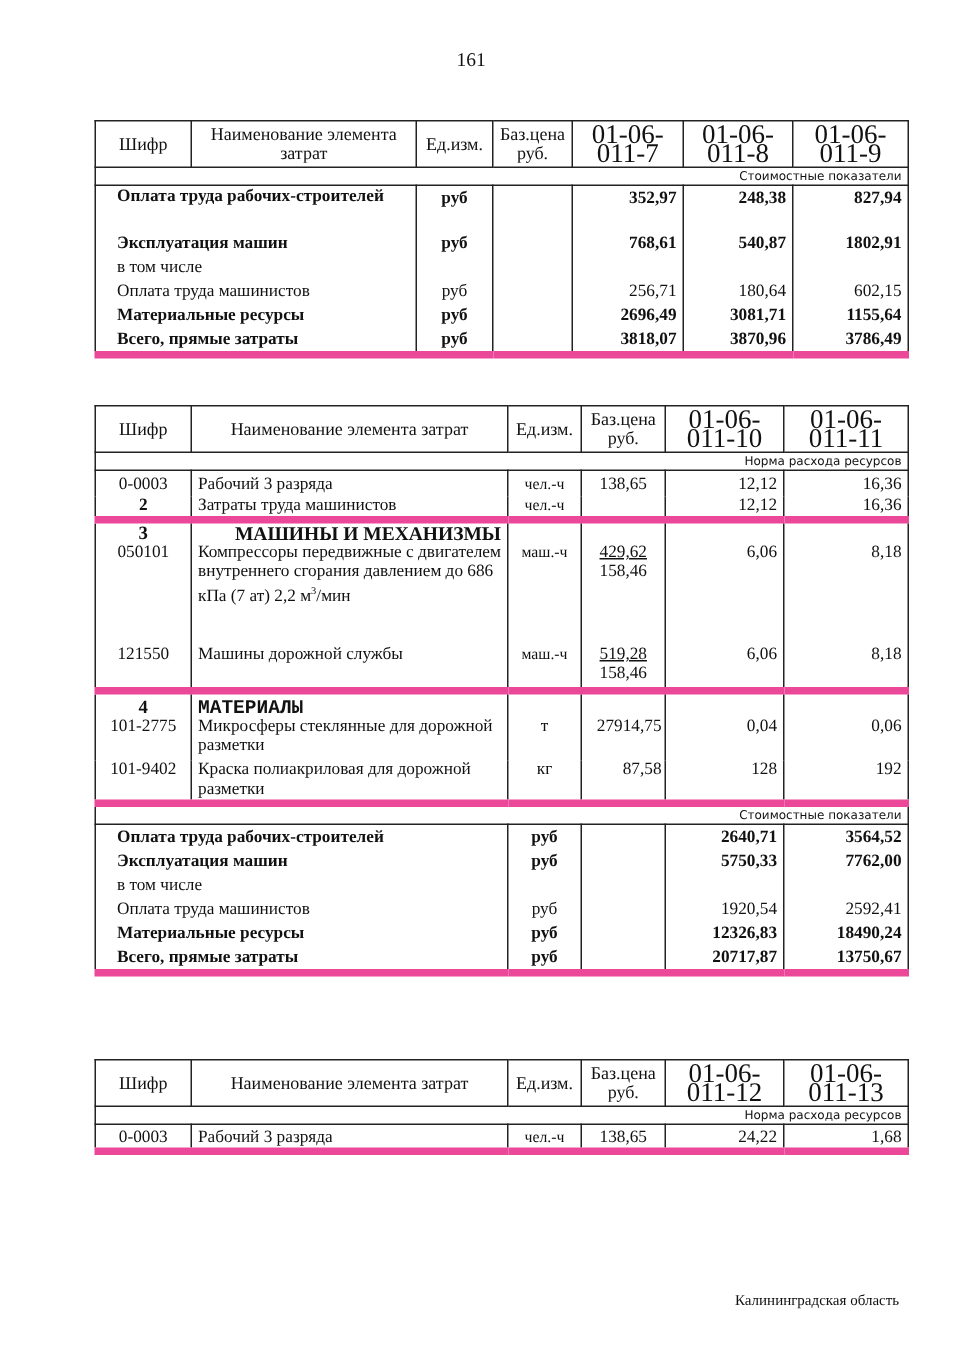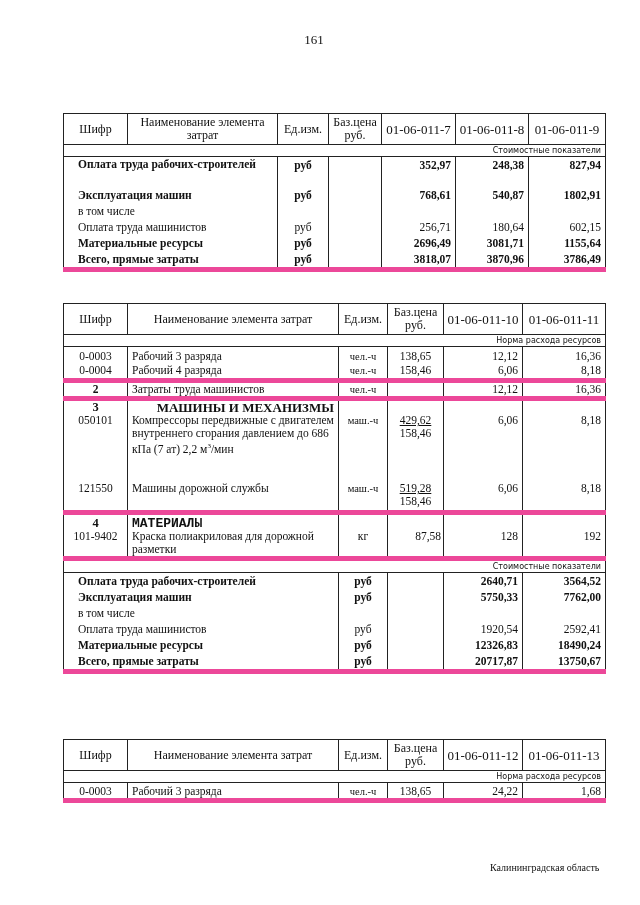--- a/index.html
+++ b/index.html
@@ -13,7 +13,7 @@
   }
   table.t {
     position: absolute; left: 63px; border-collapse: collapse; table-layout: fixed;
-    font-size: 11.5px; line-height: 13px; margin-top: 33px;
+    font-size: 11.5px; line-height: 13px;
   }
   table.t td { padding: 0 4px; vertical-align: top; }
   table.t .hdr td {

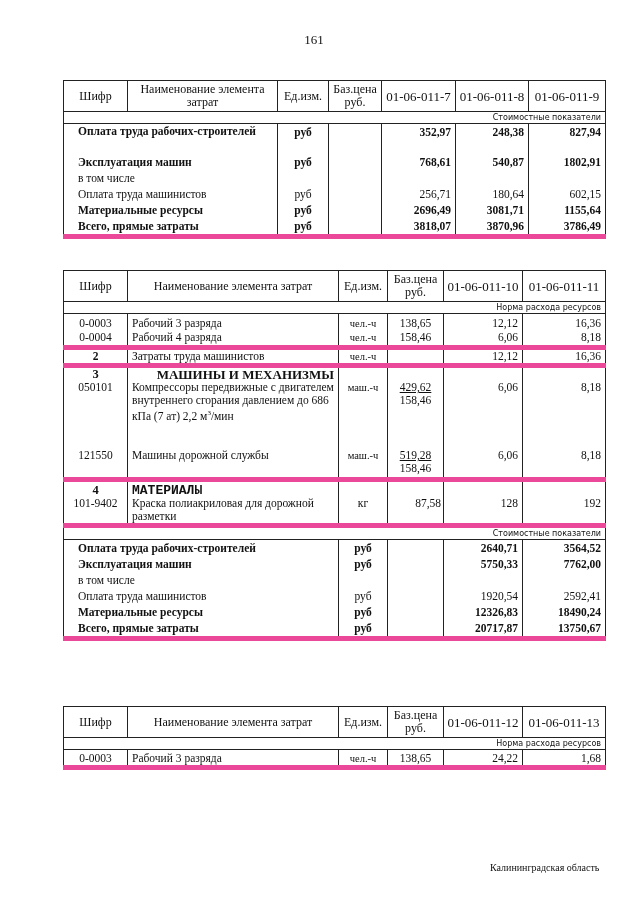--- a/index.html
+++ b/index.html
@@ -20,7 +20,7 @@
     border: 1px solid #222; text-align: center; vertical-align: middle;
     height: 30px; font-size: 12px; line-height: 13px; padding: 0 2px;
   }
-  table.t .hdr td.code { font-size: 13px; }
+  table.t .hdr td.code { font-size: 18px; }
   .sub td {
     border: 1px solid #222; text-align: right; font-family: "DejaVu Sans", sans-serif;
     font-size: 8px; height: 11px; line-height: 11px; padding-right: 6px;

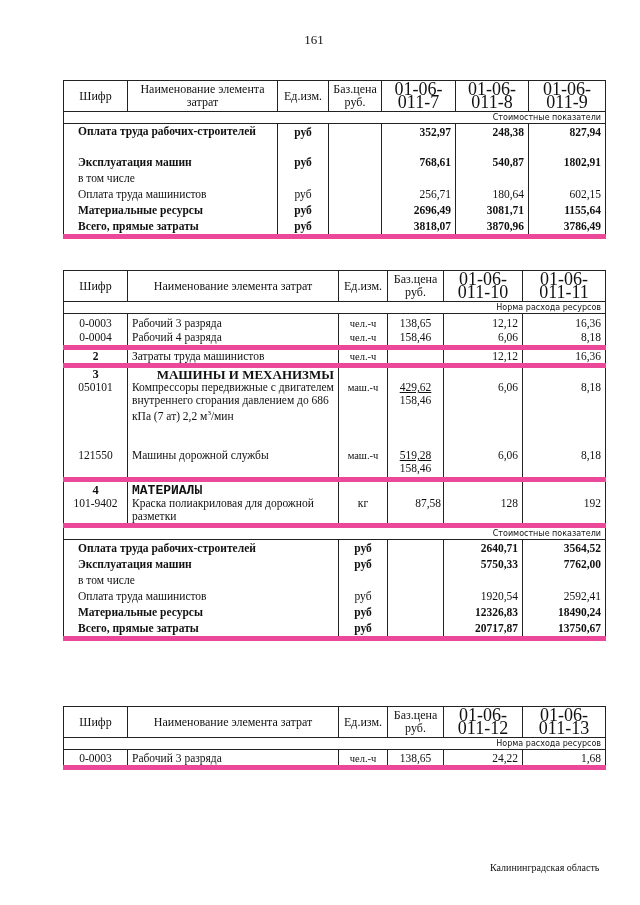--- a/index.html
+++ b/index.html
@@ -145,14 +145,6 @@
     <td class="bl r" style="padding-top:3px;">12,12</td>
     <td class="bl br r" style="padding-top:3px;">16,36</td>
   </tr>
-  <tr style="height:17px;">
-    <td class="bl bb c">0-0004</td>
-    <td class="bl bb">Рабочий 4 разряда</td>
-    <td class="bl bb c" style="font-size:10.5px;">чел.-ч</td>
-    <td class="bl bb c">158,46</td>
-    <td class="bl bb r">6,06</td>
-    <td class="bl br bb r">8,18</td>
-  </tr>
   <tr style="height:16px;">
     <td class="bl bb c b">2</td>
     <td class="bl bb">Затраты труда машинистов</td>

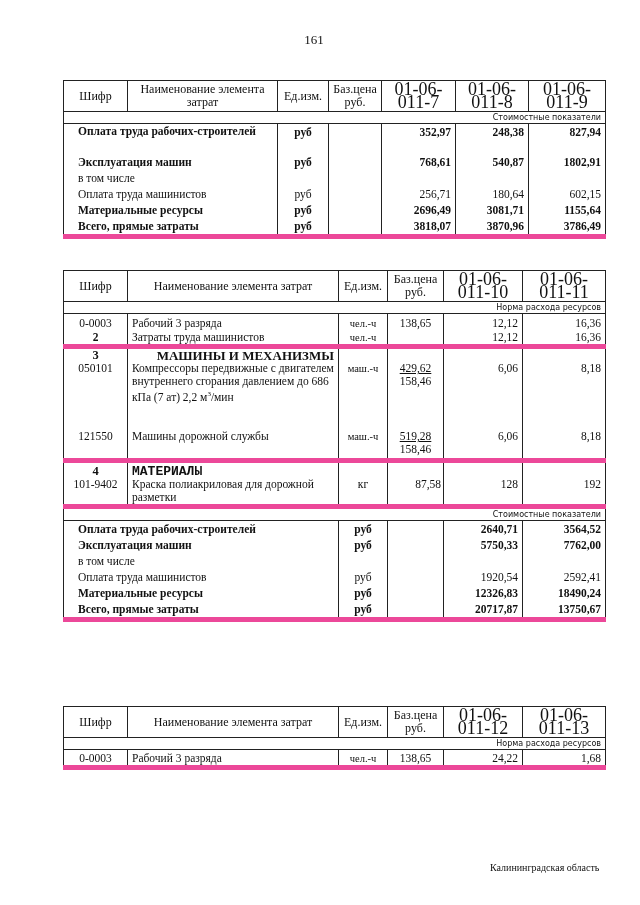--- a/index.html
+++ b/index.html
@@ -188,6 +188,14 @@
         <td class="bl br"></td>
   </tr>
   <tr style="height:29px;">
+    <td class="bl c">101-2775</td>
+    <td class="bl">Микросферы стеклянные для дорожной разметки</td>
+    <td class="bl c">т</td>
+    <td class="bl r" style="padding-right:2px;">27914,75</td>
+    <td class="bl r">0,04</td>
+    <td class="bl br r">0,06</td>
+  </tr>
+  <tr style="height:29px;">
     <td class="bl bb c">101-9402</td>
     <td class="bl bb">Краска полиакриловая для дорожной разметки</td>
     <td class="bl bb c">кг</td>

